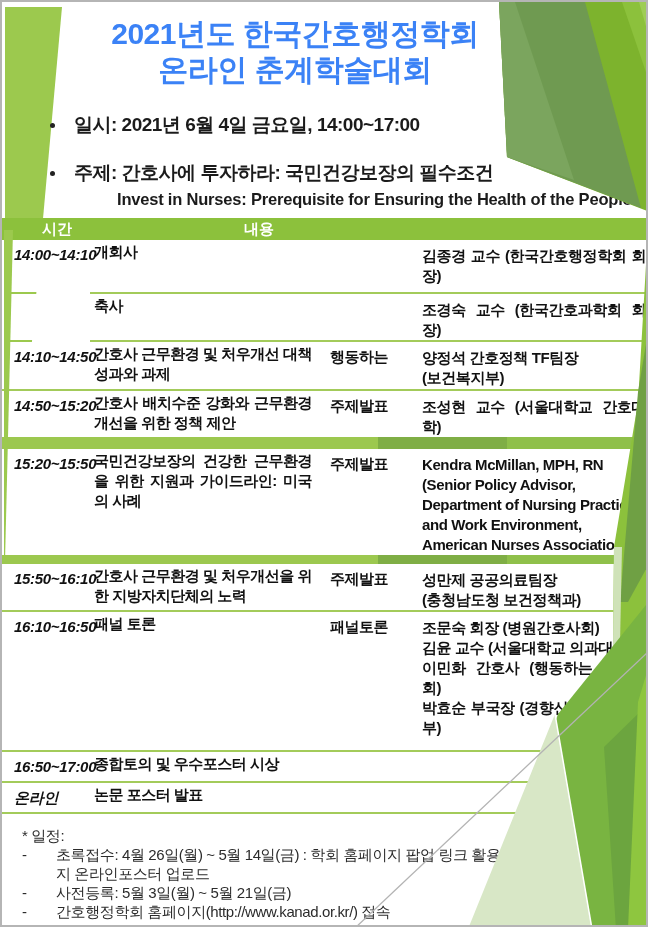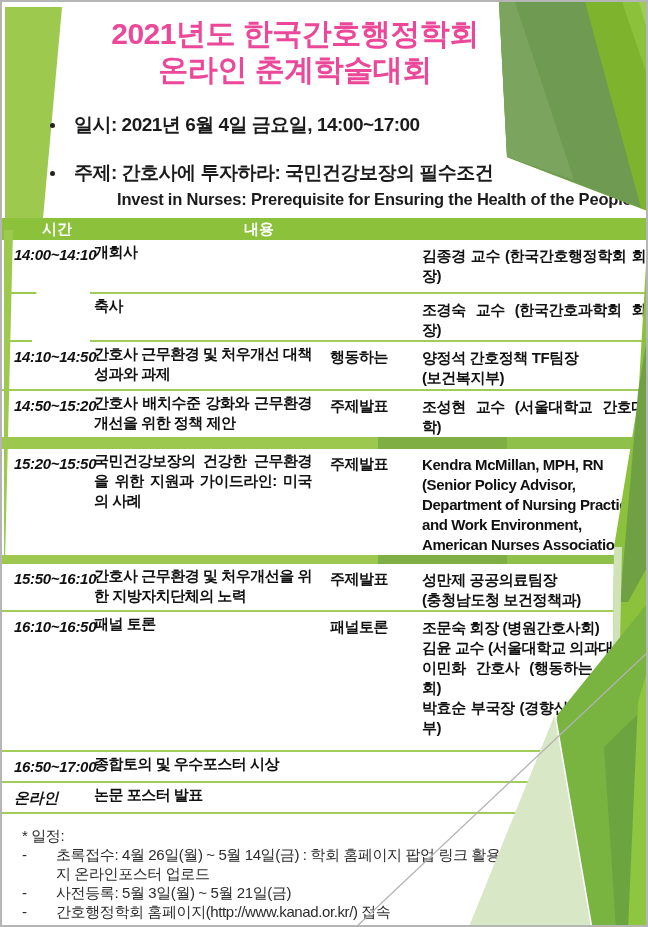--- a/index.html
+++ b/index.html
@@ -14,7 +14,7 @@
   .content { position:relative; z-index:1; }
 
   .title { margin:14px 0 0 58px; width:470px; text-align:center;
-           font-size:30px; line-height:36px; font-weight:bold; color:#ec4899; letter-spacing:-0.5px; }
+           font-size:30px; line-height:36px; font-weight:bold; color:#3b82f6; letter-spacing:-0.5px; }
 
   .bullets { margin-top:22px; }
   .bullet-line { position:relative; padding-left:72px; font-size:19px; line-height:22px;

